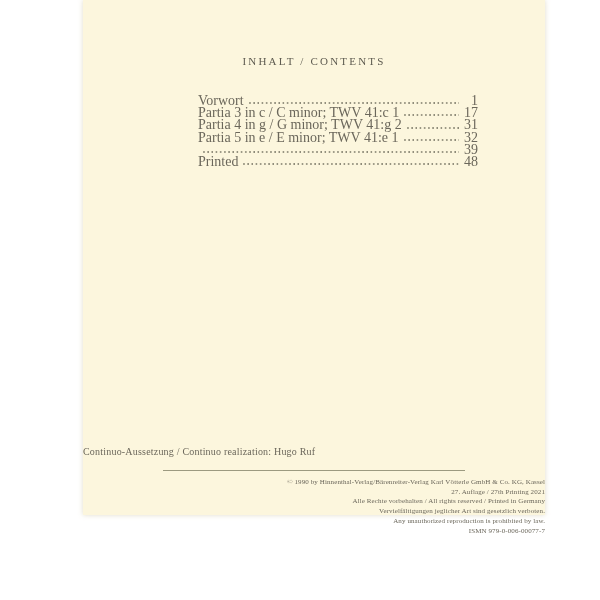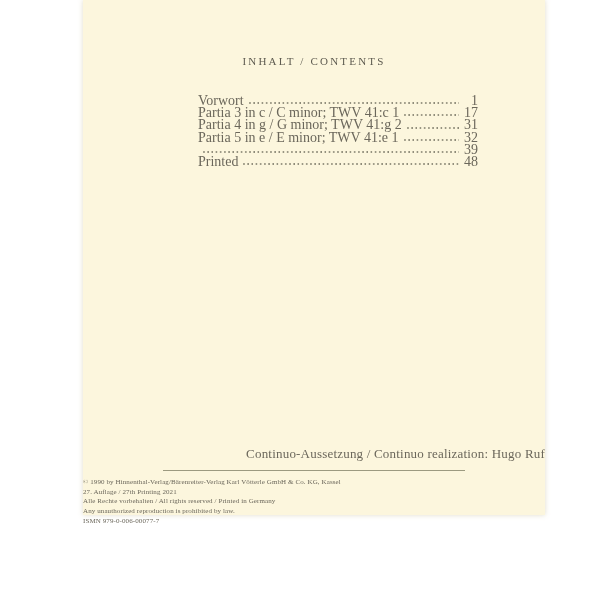--- a/index.html
+++ b/index.html
@@ -49,7 +49,7 @@
   .toc-page{flex:0 0 auto;width:14px;text-align:right;}
   .credit{
     position:absolute;top:446px;left:0;width:100%;
-    text-align:right;font-size:13px;color:var(--ink);
+    text-align:left;font-size:10px;color:var(--ink);
     letter-spacing:0.2px;
   }
   .rule{

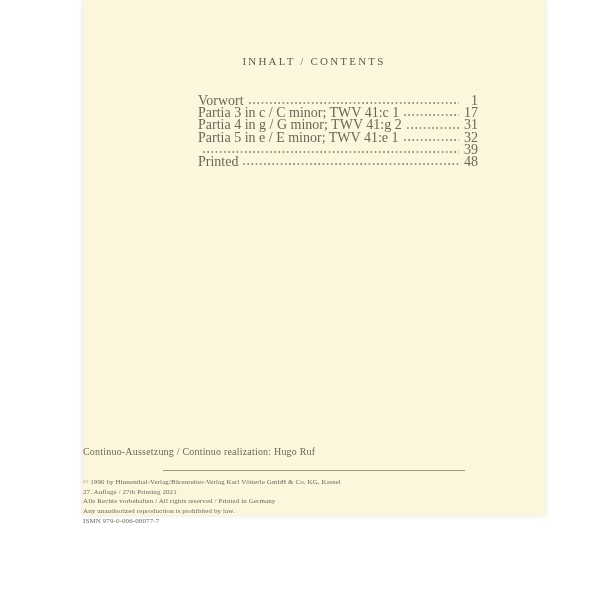--- a/index.html
+++ b/index.html
@@ -60,7 +60,7 @@
   }
   .imprint{
     position:absolute;top:478px;left:0;width:100%;
-    text-align:left;font-size:7px;line-height:9.7px;
+    text-align:right;font-size:7px;line-height:9.7px;
     color:var(--ink);letter-spacing:0.1px;
   }
 </style>

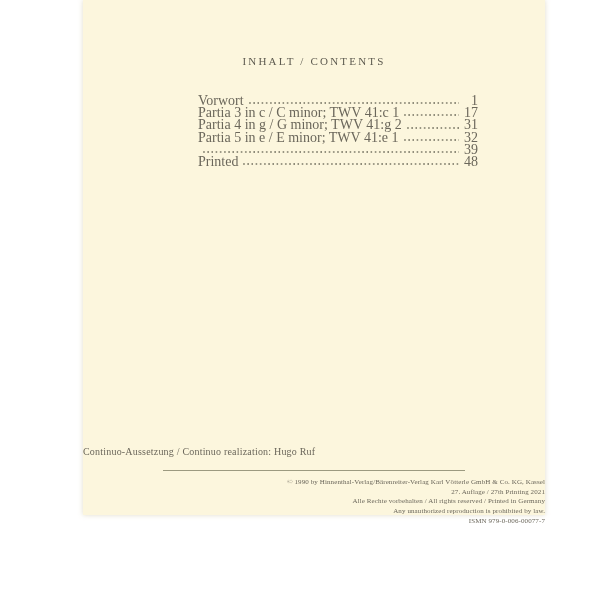--- a/index.html
+++ b/index.html
@@ -112,6 +112,7 @@
       <div>© 1990 by Hinnenthal-Verlag/Bärenreiter-Verlag Karl Vötterle GmbH &amp; Co. KG, Kassel</div>
       <div>27. Auflage / 27th Printing 2021</div>
       <div>Alle Rechte vorbehalten / All rights reserved / Printed in Germany</div>
+      <div>Vervielfältigungen jeglicher Art sind gesetzlich verboten.</div>
       <div>Any unauthorized reproduction is prohibited by law.</div>
       <div>ISMN 979-0-006-00077-7</div>
     </div>

